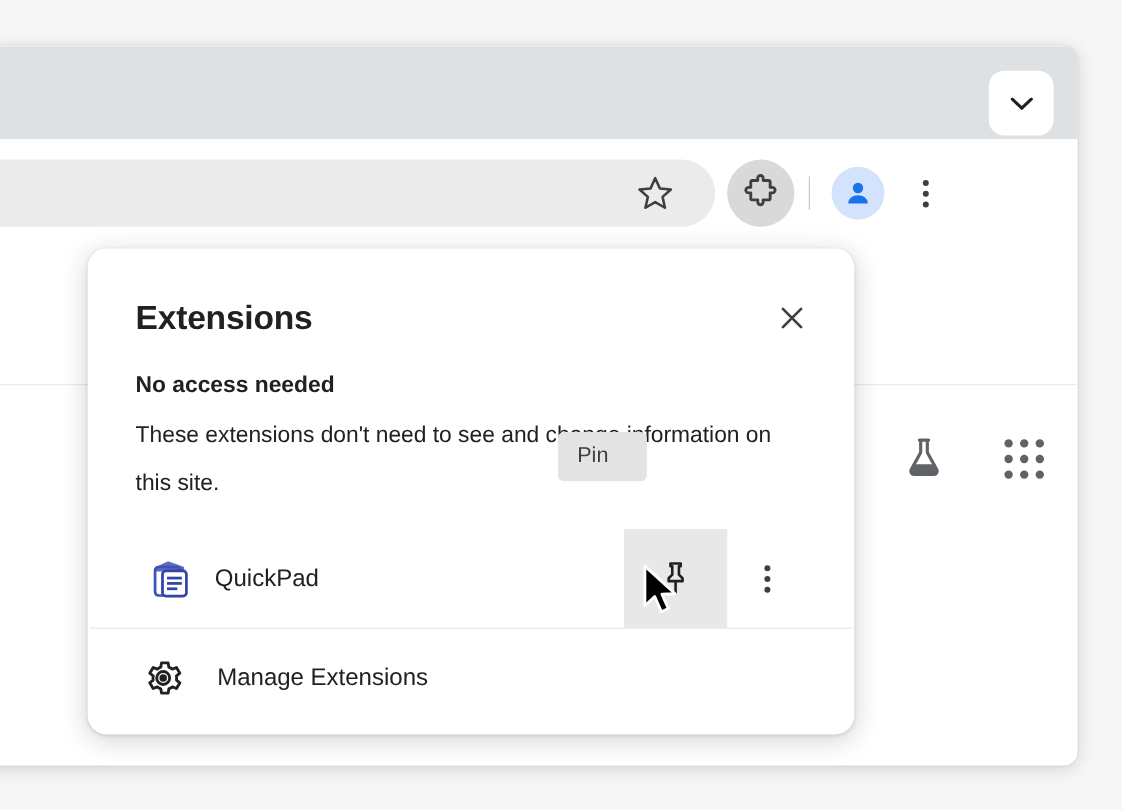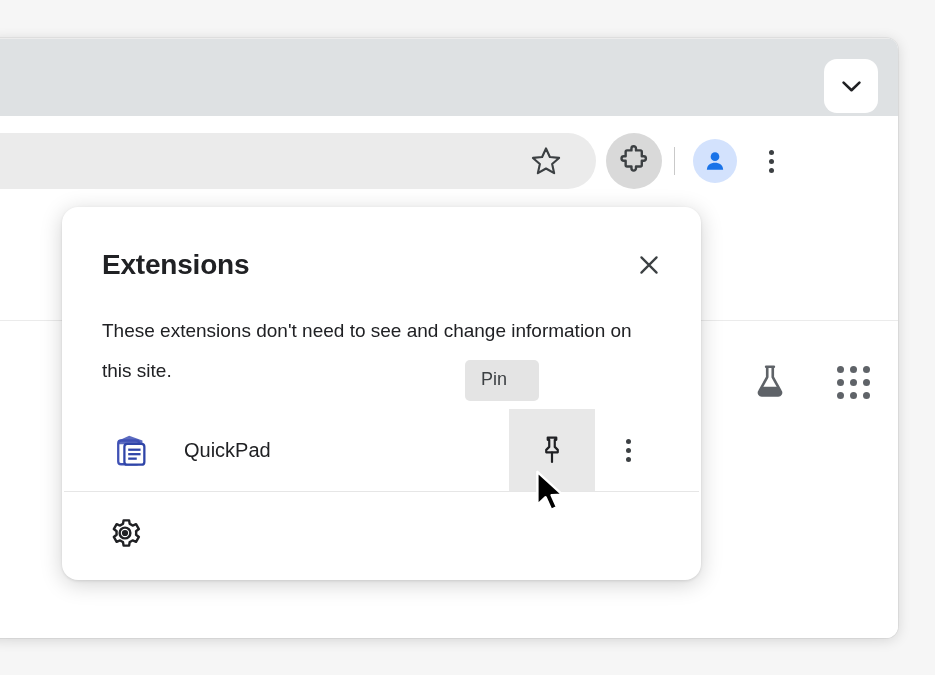--- a/index.html
+++ b/index.html
@@ -196,7 +196,7 @@
   
   .ext-popup {
     position: absolute;
-    left: 62px;
+    left: 73px;
     top: 207px;
     width: 639px;
     border-radius: 16px;

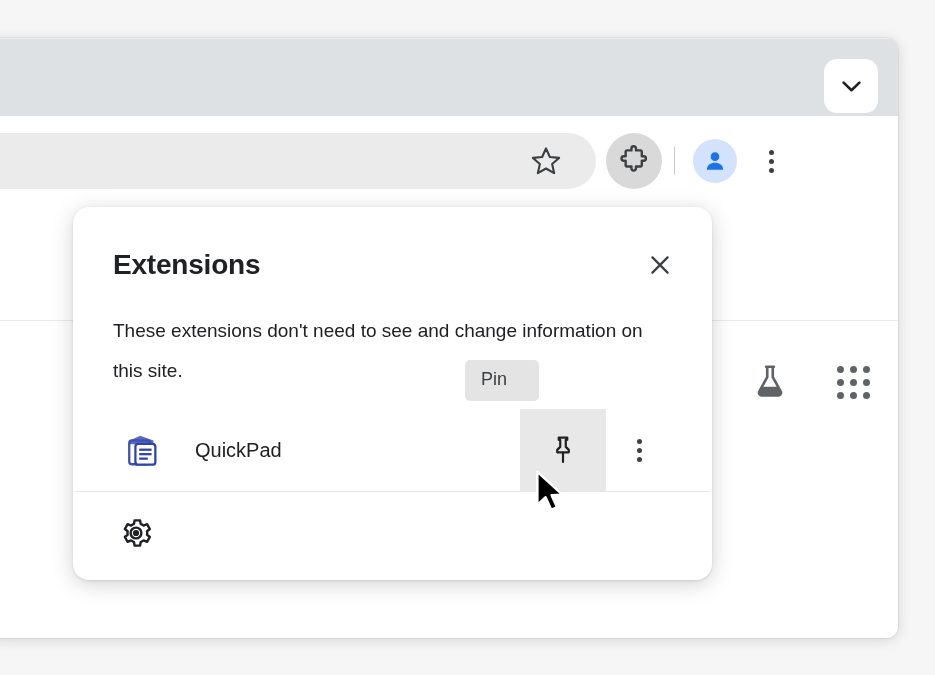--- a/index.html
+++ b/index.html
@@ -432,6 +432,7 @@
   </div>
 
   <div class="section">
+    <div class="section-title">No access needed</div>
     <div class="section-desc">These extensions don't need to see and change information on this site.</div>
 
     <div class="ext-row">

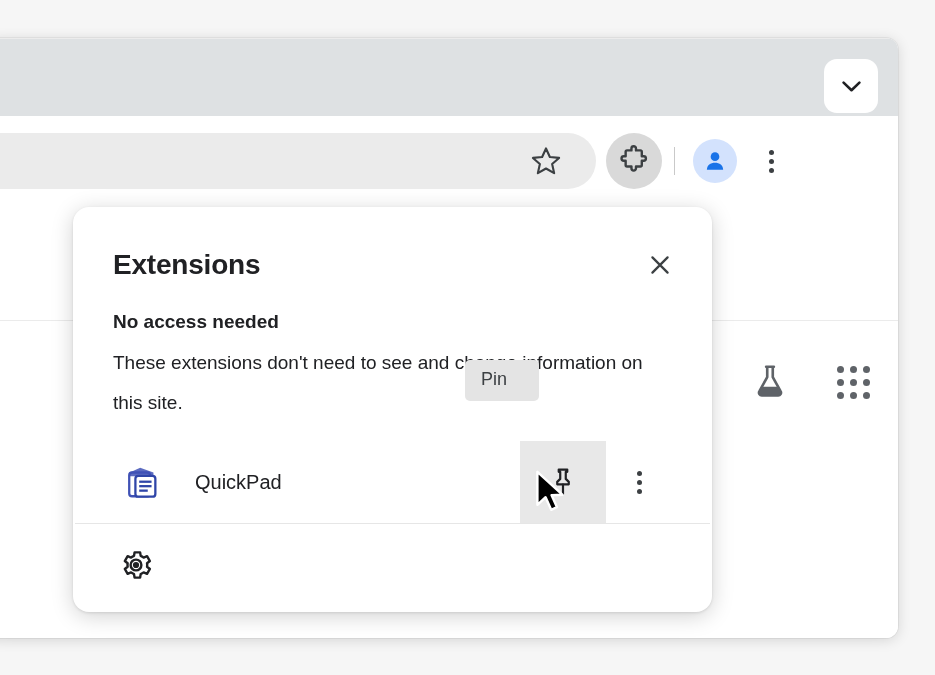--- a/index.html
+++ b/index.html
@@ -271,7 +271,7 @@
   .ext-name {
     font-size: 20px;
     color: #202124;
-    margin-left: 28px;
+    margin-left: 12px;
     flex: 1 1 auto;
   }
 

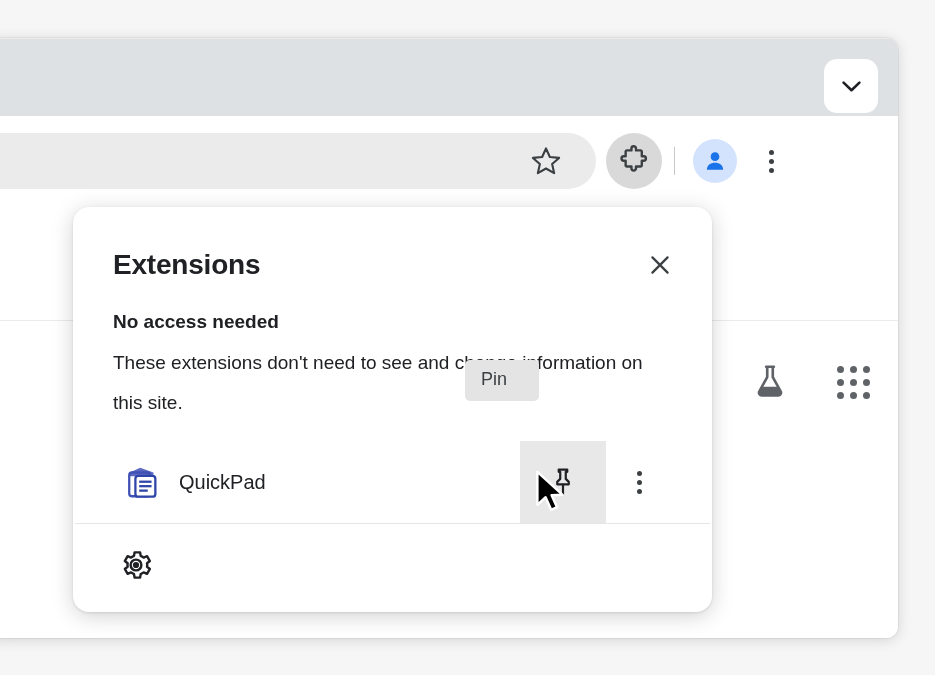--- a/index.html
+++ b/index.html
@@ -473,6 +473,7 @@
       <path d="M12 8.2 a3.8 3.8 0 1 0 0 7.6 a3.8 3.8 0 0 0 0 -7.6 z M19.9 12 a7.9 7.9 0 0 0 -0.1 -1.2 l2.0 -1.6 l-2.0 -3.4 l-2.4 1.0 a7.9 7.9 0 0 0 -2.1 -1.2 l-0.4 -2.5 h-3.9 l-0.4 2.5 a7.9 7.9 0 0 0 -2.1 1.2 l-2.4 -1.0 l-2.0 3.4 l2.0 1.6 a7.9 7.9 0 0 0 0 2.4 l-2.0 1.6 l2.0 3.4 l2.4 -1.0 a7.9 7.9 0 0 0 2.1 1.2 l0.4 2.5 h3.9 l0.4 -2.5 a7.9 7.9 0 0 0 2.1 -1.2 l2.4 1.0 l2.0 -3.4 l-2.0 -1.6 a7.9 7.9 0 0 0 0.1 -1.2 z" fill="none" stroke="#202124" stroke-width="1.7" stroke-linejoin="round"></path>
       <circle cx="12" cy="12" r="2.2" fill="#202124"></circle>
     </svg>
+    <span class="manage-label">Manage Extensions</span>
   </div>
 </div>
 

